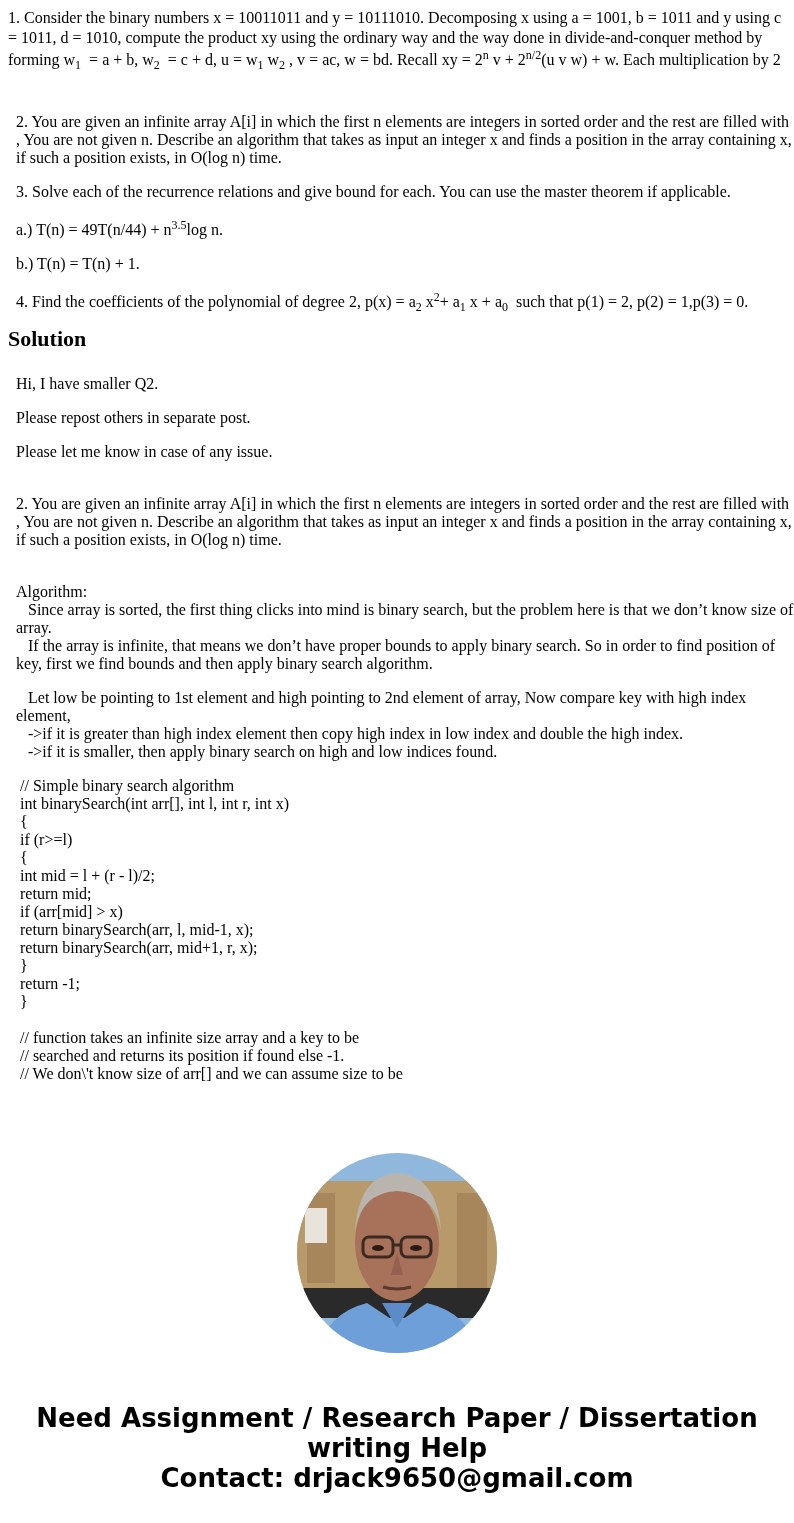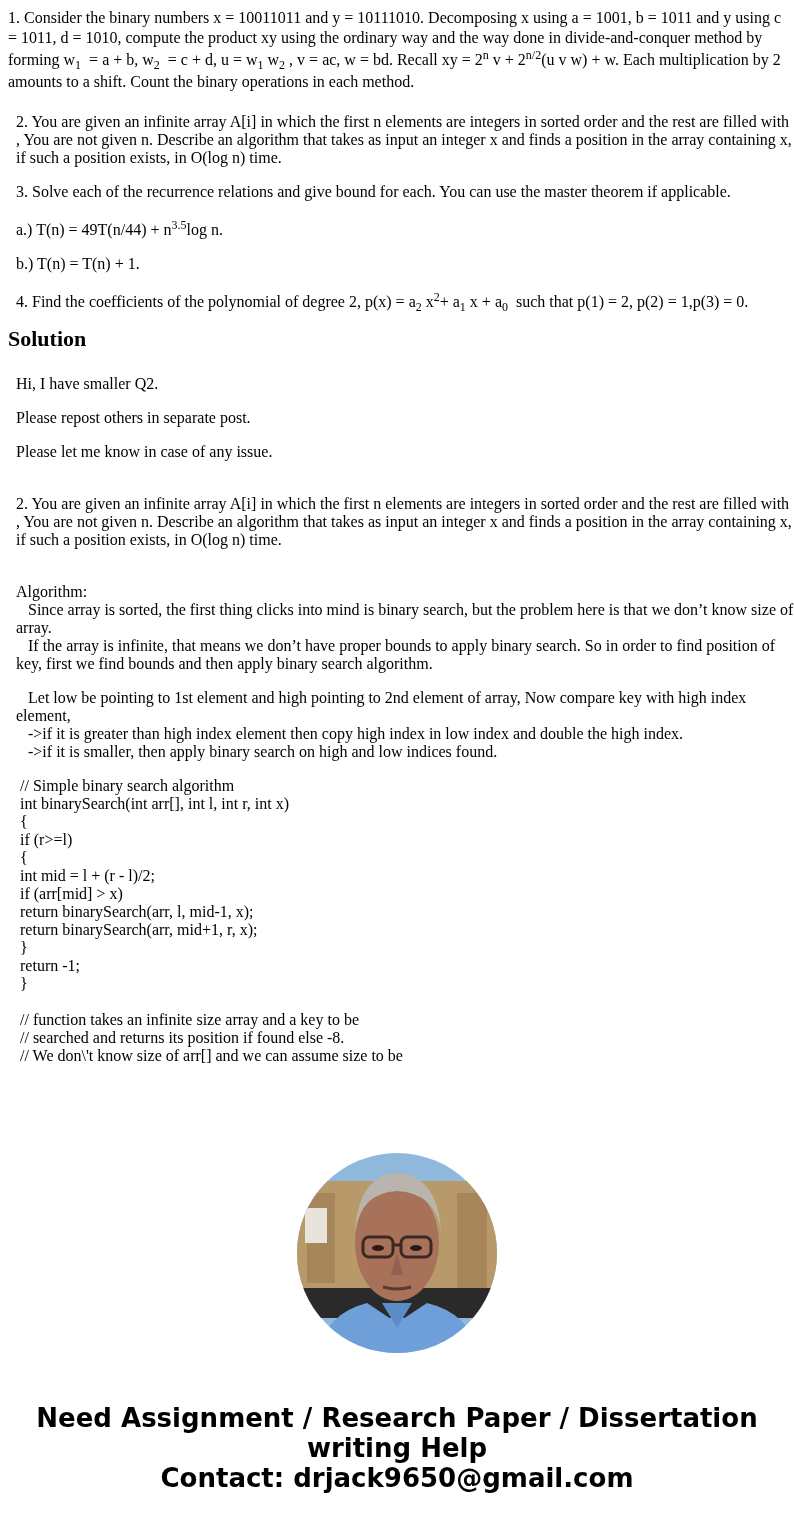--- a/index.html
+++ b/index.html
@@ -24,7 +24,6 @@
   <span class="l">1. Consider the binary numbers x = 10011011 and y = 10111010. Decomposing x using a = 1001, b = 1011 and y using c</span>
   <span class="l">= 1011, d = 1010, compute the product xy using the ordinary way and the way done in divide-and-conquer method by</span>
   <span class="l" style="height:22px;padding-top:2px;"><span>forming w</span><sub>1</sub><span style="white-space:pre">  = a + b, w</span><sub>2</sub><span style="white-space:pre">  = c + d, u = w</span><sub>1</sub><span style="white-space:pre"> w</span><sub>2</sub><span> , v = ac, w = bd. Recall xy = 2</span><sup>n</sup><span> v + 2</span><sup>n/2</sup><span>(u v w) + w. Each multiplication by 2</span></span>
-  <span class="l">amounts to a shift. Count the binary operations in each method.</span>
 </div>
 
 <p class="abs" style="top:105px;">2. You are given an infinite array A[i] in which the first n elements are integers in sorted order and the rest are filled with , You are not given n. Describe an algorithm that takes as input an integer x and finds a position in the array containing x, if such a position exists, in O(log n) time.</p>

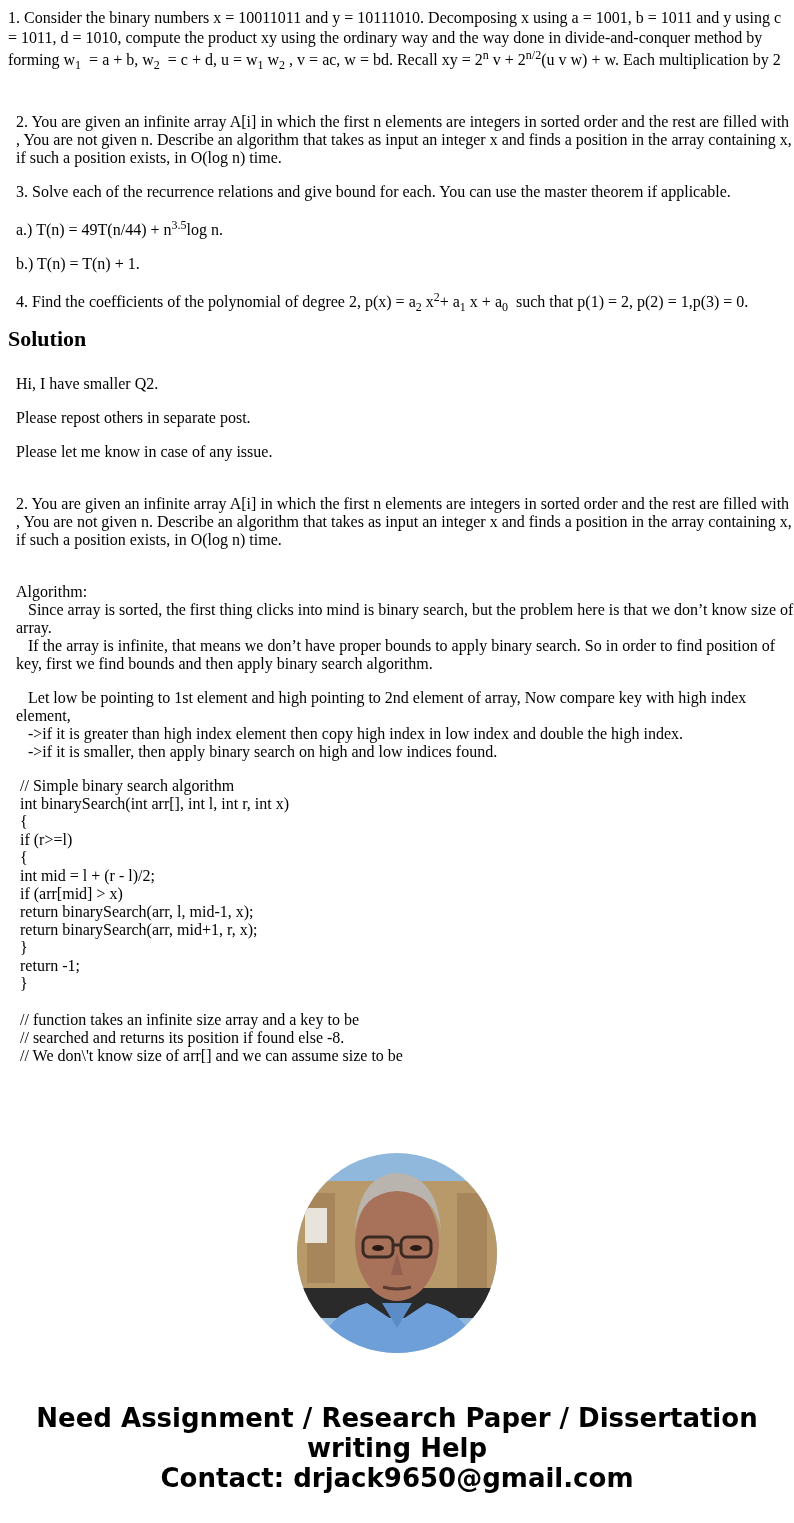--- a/index.html
+++ b/index.html
@@ -53,6 +53,7 @@
   <span class="cl">if (r&gt;=l)</span>
   <span class="cl">{</span>
   <span class="cl">int mid = l + (r - l)/2;</span>
+  <span class="cl">return mid;</span>
   <span class="cl">if (arr[mid] &gt; x)</span>
   <span class="cl">return binarySearch(arr, l, mid-1, x);</span>
   <span class="cl">return binarySearch(arr, mid+1, r, x);</span>

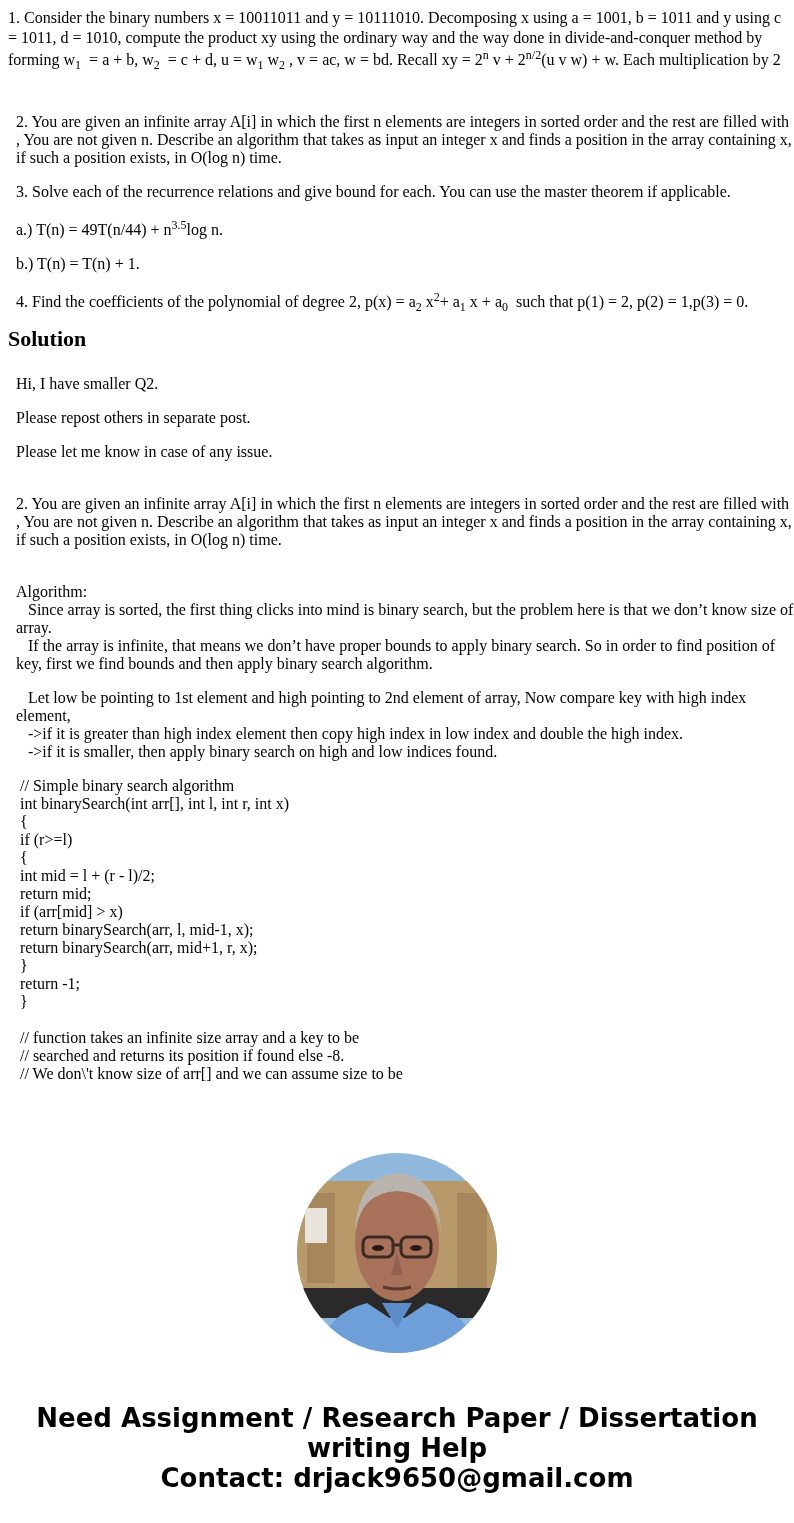--- a/index.html
+++ b/index.html
@@ -62,7 +62,7 @@
   <span class="cl">}</span>
   <span class="cl"></span>
   <span class="cl">// function takes an infinite size array and a key to be</span>
-  <span class="cl">// searched and returns its position if found else -8.</span>
+  <span class="cl">// searched and returns its position if found else -1.</span>
   <span class="cl">// We don\'t know size of arr[] and we can assume size to be</span>
 </div>
 

